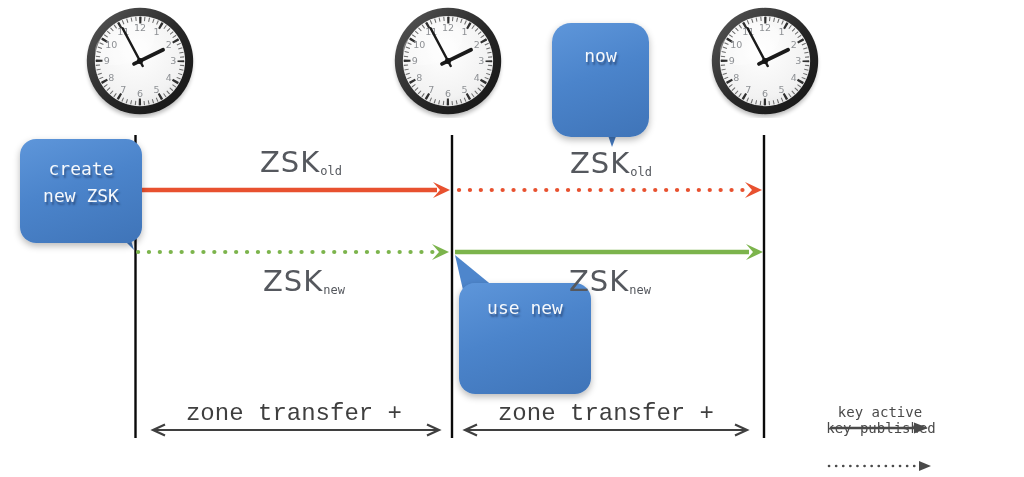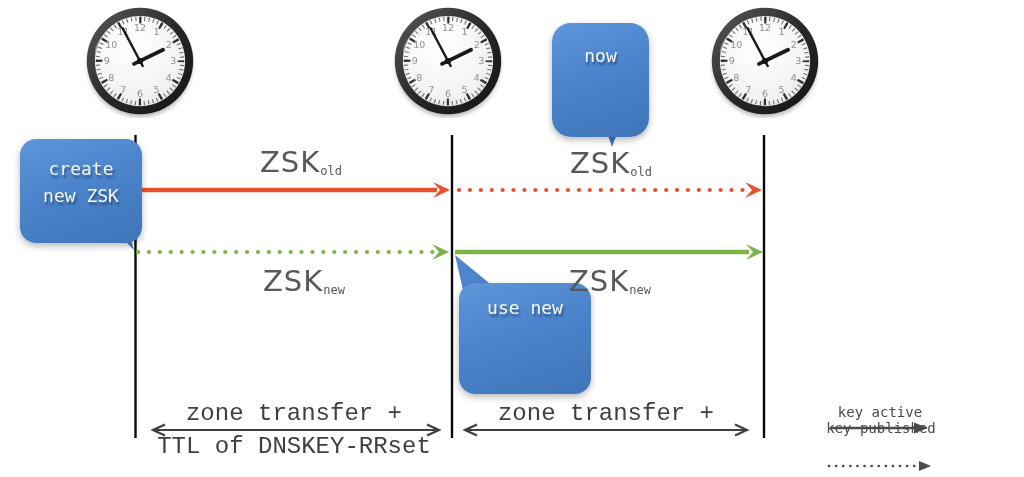--- a/index.html
+++ b/index.html
@@ -160,7 +160,6 @@
   </div>
 
   <div class="measure-text" style="left:136px;top:400px;width:316px">zone transfer +</div>
-  <div class="measure-text" style="left:136px;top:433px;width:316px">TTL of DNSKEY-RRset</div>
   <div class="measure-text" style="left:452px;top:400px;width:308px">zone transfer +</div>
 
   <div class="legend-text" style="left:820px;top:404px;width:120px">key active</div>

